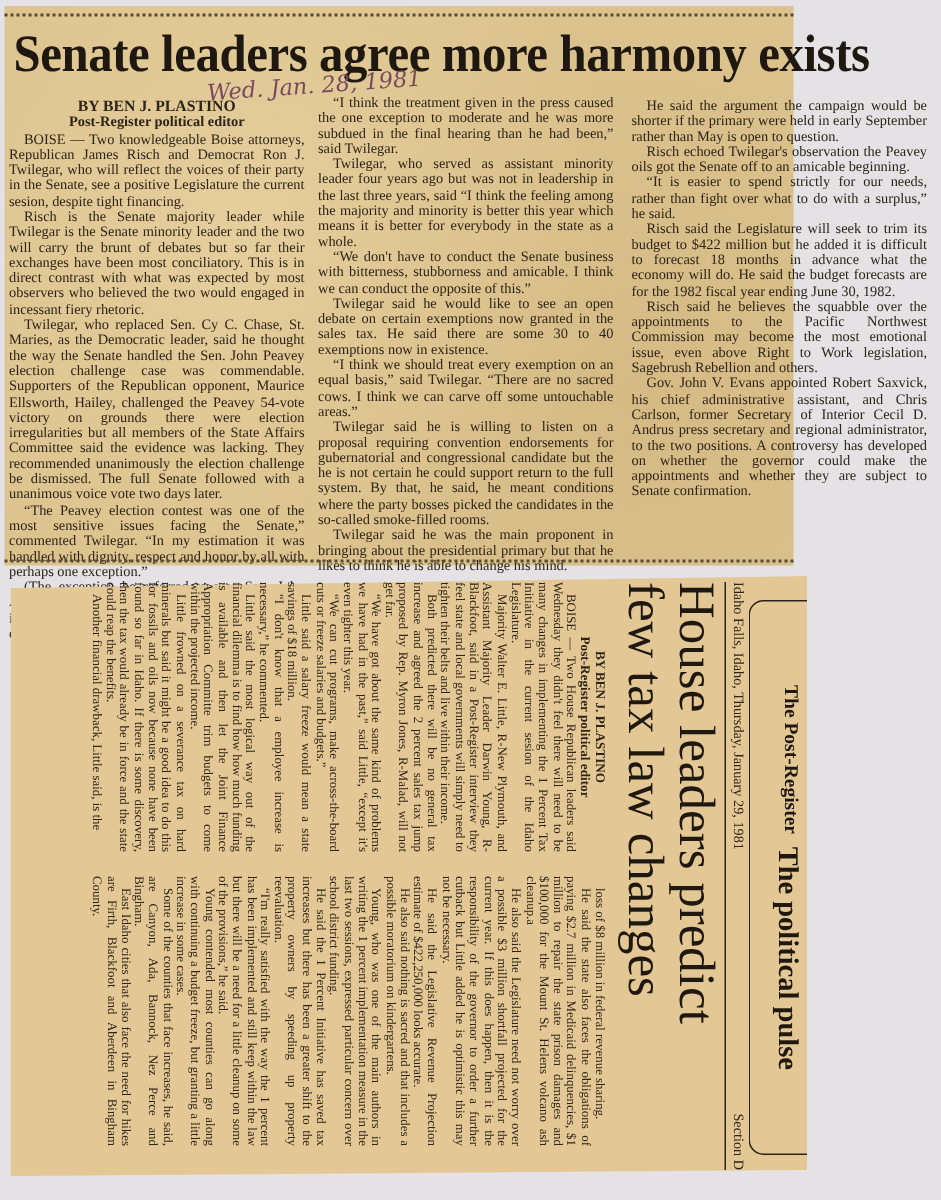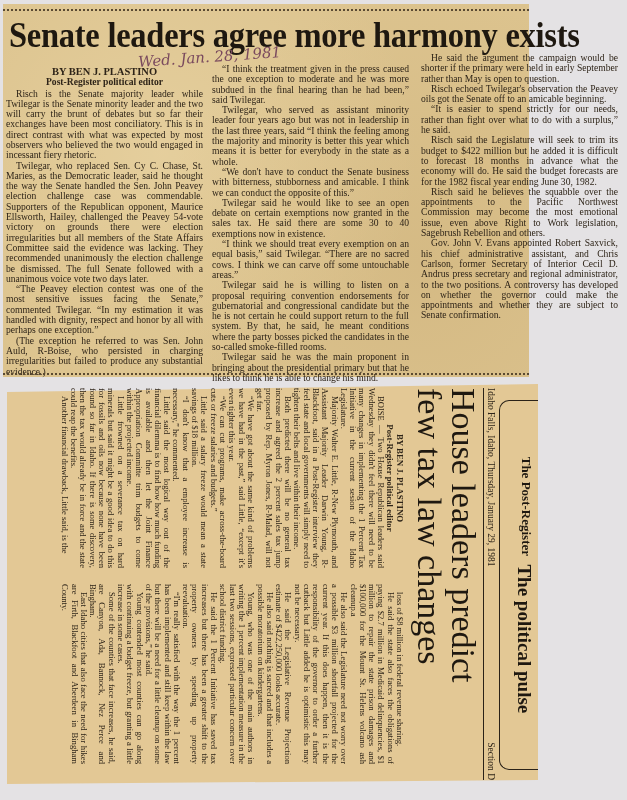--- a/index.html
+++ b/index.html
@@ -45,7 +45,7 @@
   .col p { margin: 0; text-indent: 10px; }
   .col1 { left: 3px; top: 62px; }
   .col2 { left: 209px; top: 60px; }
-  .col3 { left: 418px; top: 49px; }
+  .col3 { left: 418px; top: 62px; }
   .byline { text-align: center; font-weight: bold; font-size: 10.5px; line-height: 11px; }
   .byline-sub { text-align: center; font-weight: bold; font-size: 9.6px; line-height: 10.5px; margin-bottom: 1px; }
 

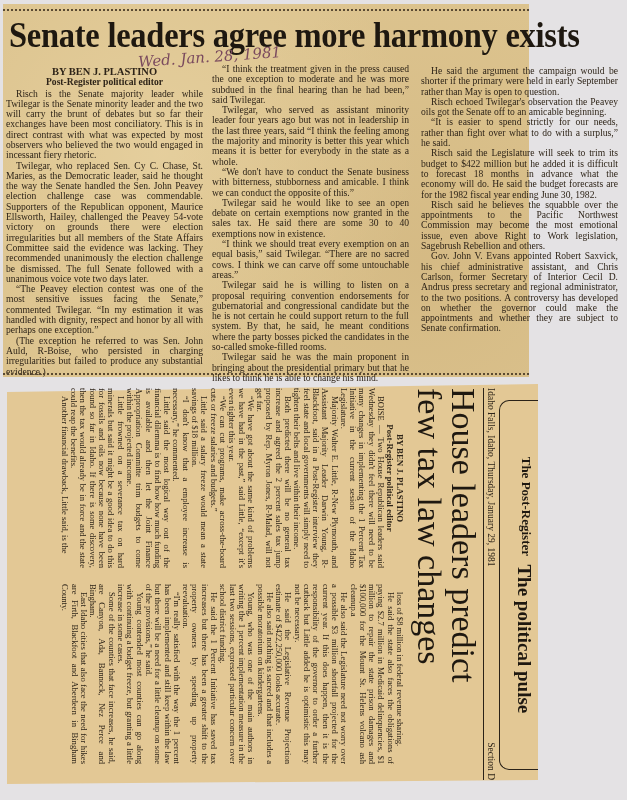--- a/index.html
+++ b/index.html
@@ -103,6 +103,7 @@
   <div class="col col1">
     <div class="byline">BY BEN J. PLASTINO</div>
     <div class="byline-sub">Post-Register political editor</div>
+    <p>BOISE — Two knowledgeable Boise attorneys, Republican James Risch and Democrat Ron J. Twilegar, who will reflect the voices of their party in the Senate, see a positive Legislature the current sesion, despite tight financing.</p>
     <p>Risch is the Senate majority leader while Twilegar is the Senate minority leader and the two will carry the brunt of debates but so far their exchanges have been most conciliatory. This is in direct contrast with what was expected by most observers who believed the two would engaged in incessant fiery rhetoric.</p>
     <p>Twilegar, who replaced Sen. Cy C. Chase, St. Maries, as the Democratic leader, said he thought the way the Senate handled the Sen. John Peavey election challenge case was commendable. Supporters of the Republican opponent, Maurice Ellsworth, Hailey, challenged the Peavey 54-vote victory on grounds there were election irregularities but all members of the State Affairs Committee said the evidence was lacking. They recommended unanimously the election challenge be dismissed. The full Senate followed with a unanimous voice vote two days later.</p>
     <p>“The Peavey election contest was one of the most sensitive issues facing the Senate,” commented Twilegar. “In my estimation it was handled with dignity, respect and honor by all with perhaps one exception.”</p>

